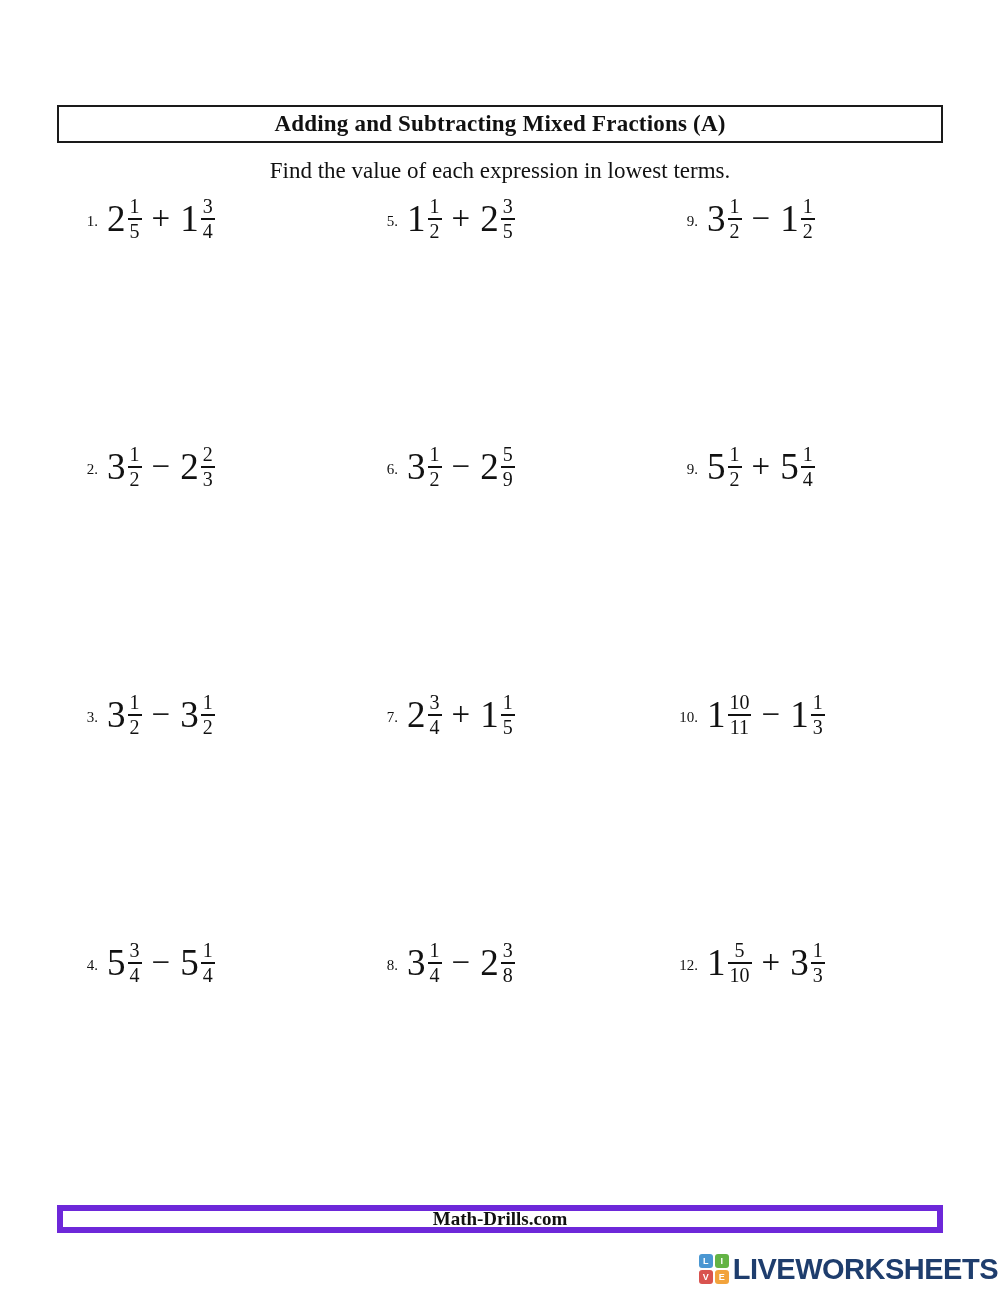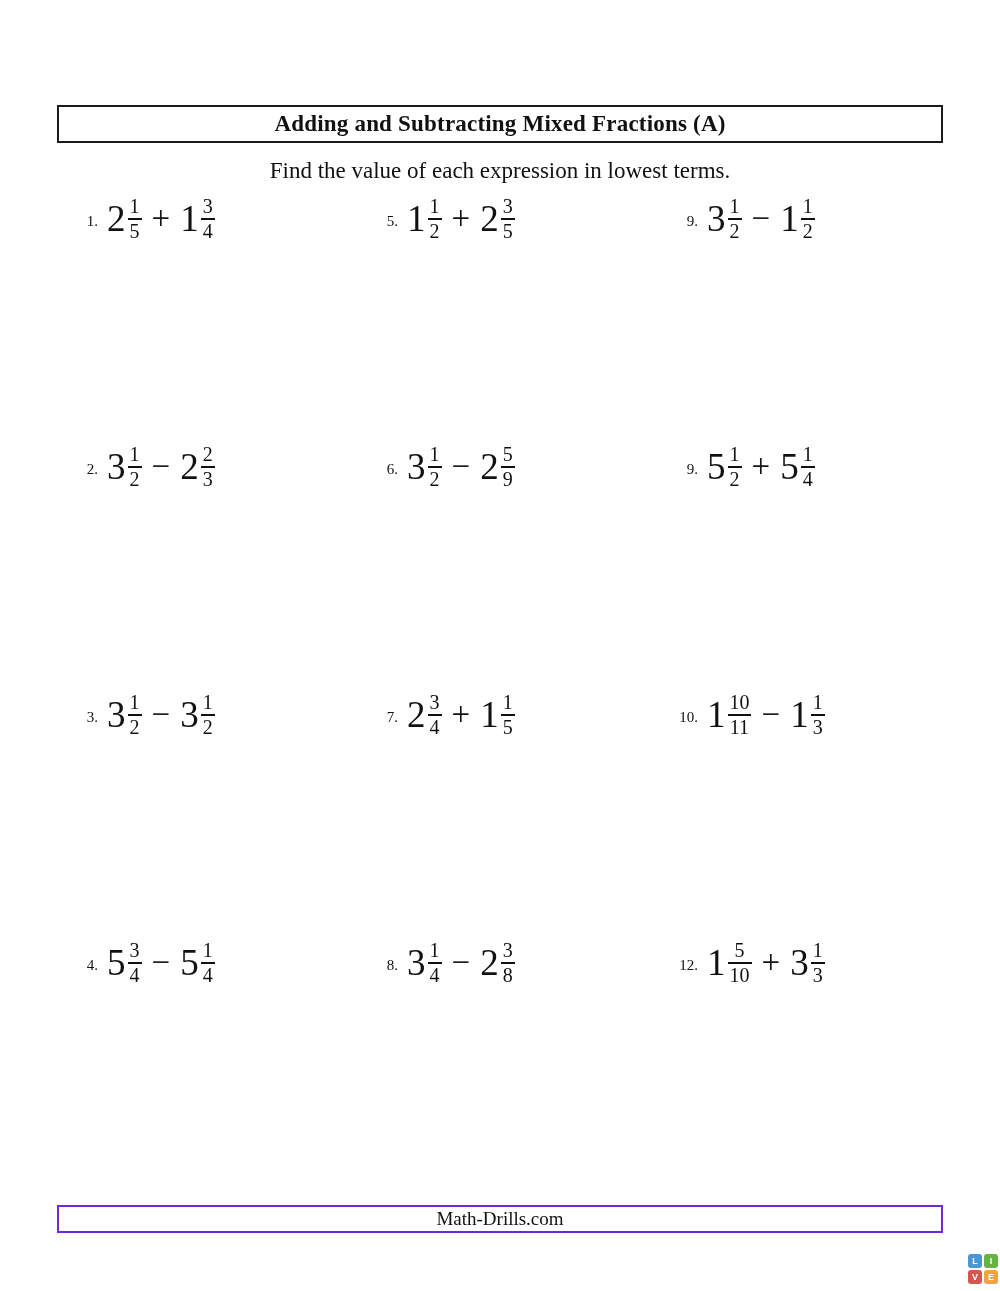--- a/index.html
+++ b/index.html
@@ -86,8 +86,8 @@
     position: absolute;
     left: 57px; top: 1205px;
     width: 886px; height: 28px;
-    border: 2px solid #6d28d9;
-    display: flex; align-items: center; justify-content: center;
+    border: 6px solid #6d28d9;
+    display: flex; align-items: center; justify-content: center; font-weight: bold;
   }
   .footer-box span { font-size: 19px; }
 

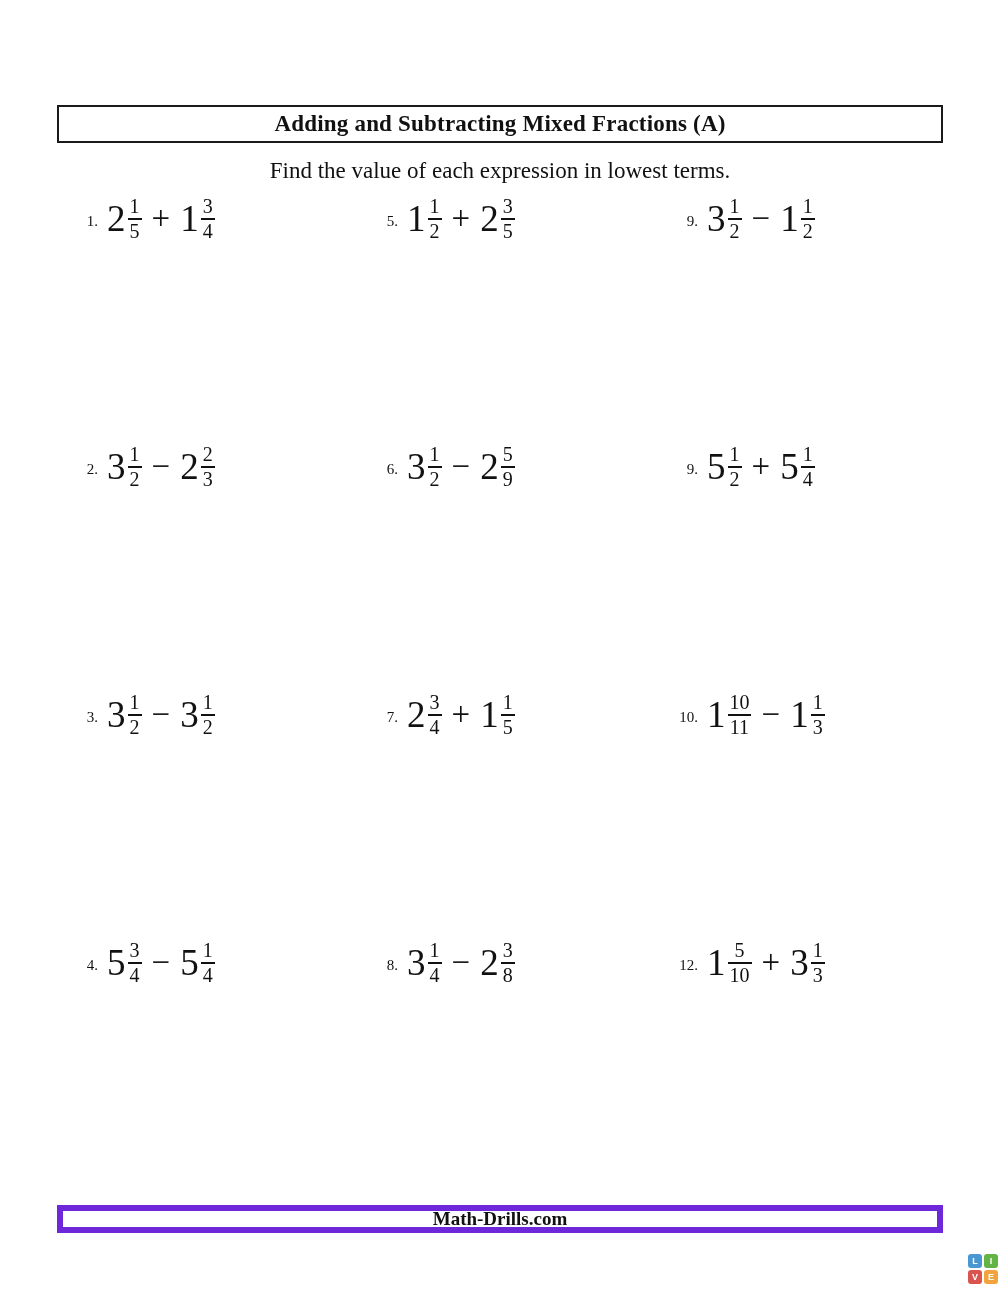--- a/index.html
+++ b/index.html
@@ -349,6 +349,7 @@
       <span class="logo-tile" style="background: rgb(217, 83, 79);">V</span>
       <span class="logo-tile" style="background: rgb(242, 163, 60);">E</span>
     </span>
+  <span class="logo-text" id="logo-text" style="color: rgb(30, 61, 109);">LIVEWORKSHEETS</span>
 </div>
 
 </body></html>

